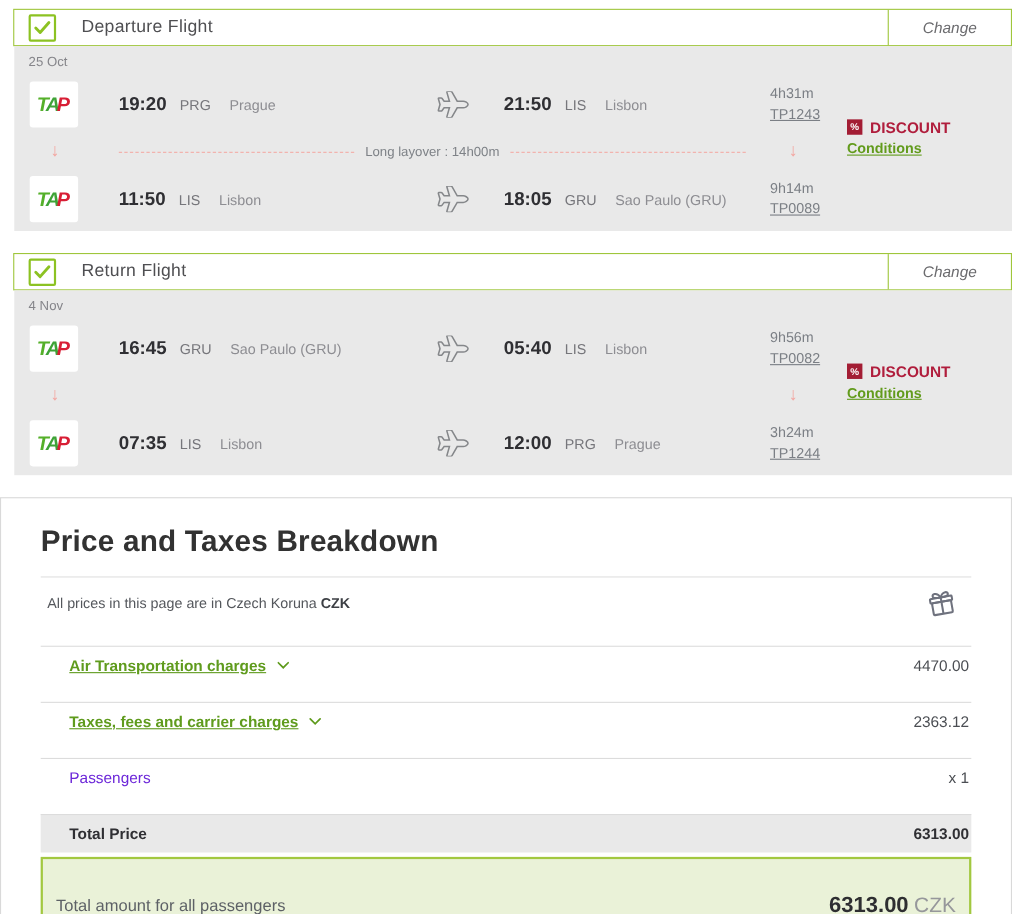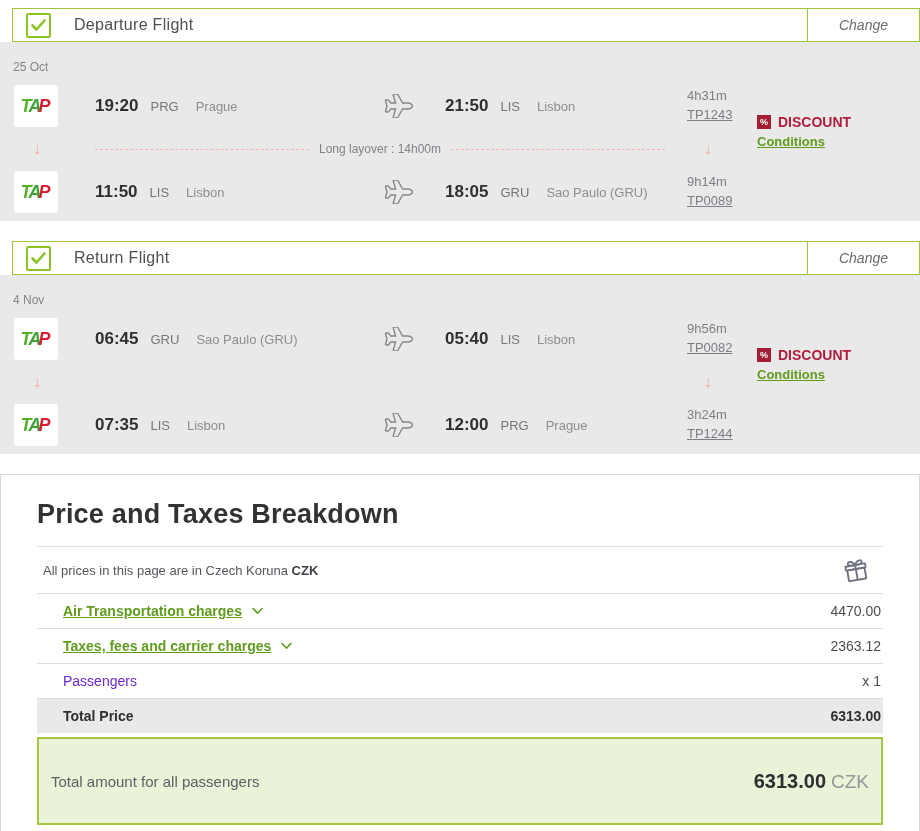--- a/index.html
+++ b/index.html
@@ -35,7 +35,7 @@
     display: flex; align-items: center; justify-content: center;
     font-size: 14px; color: #6b6b6e; cursor: pointer; font-style: italic;
   }
-  .flight-body { background: #e9e9e9; position: relative; padding-top: 15px; }
+  .flight-body { background: #e9e9e9; position: relative; padding-top: 4px; margin-left: 13px; }
   .flight-date { height: 20px; padding: 3px 0 0 13px; font-size: 12px; color: #85858a; }
 
   .flight-row {

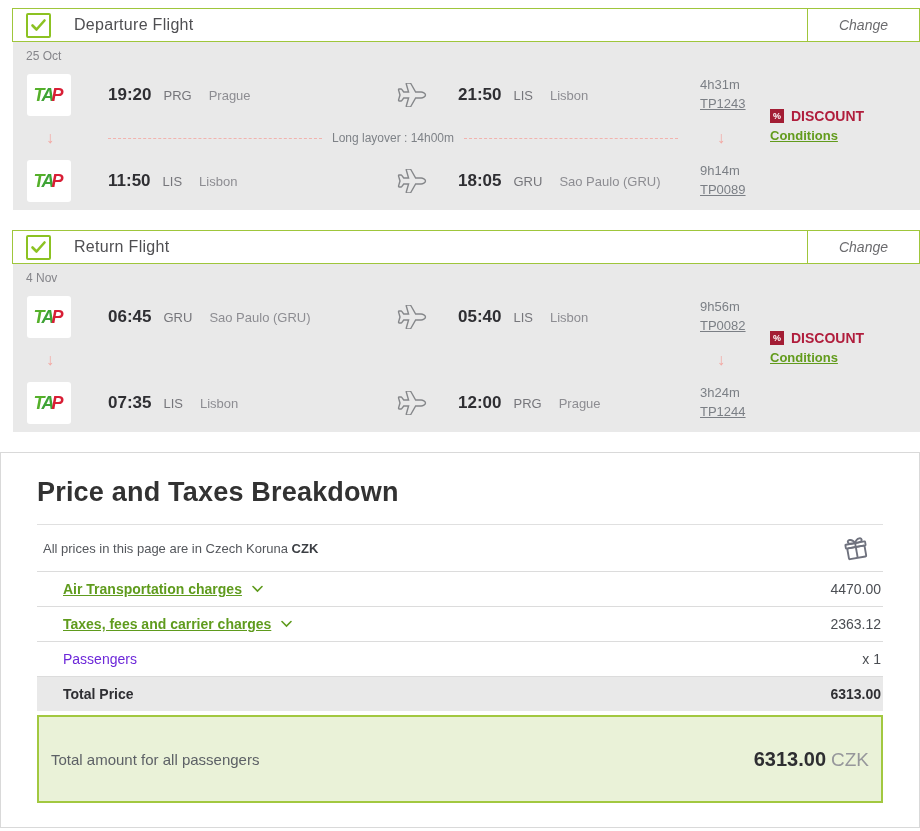--- a/index.html
+++ b/index.html
@@ -233,7 +233,7 @@
           </div>
         </div>
         <div class="endpoint">
-          <span class="ep-time">06:45</span>
+          <span class="ep-time">16:45</span>
           <span class="ep-code">GRU</span>
           <span class="ep-city">Sao Paulo (GRU)</span>
         </div>

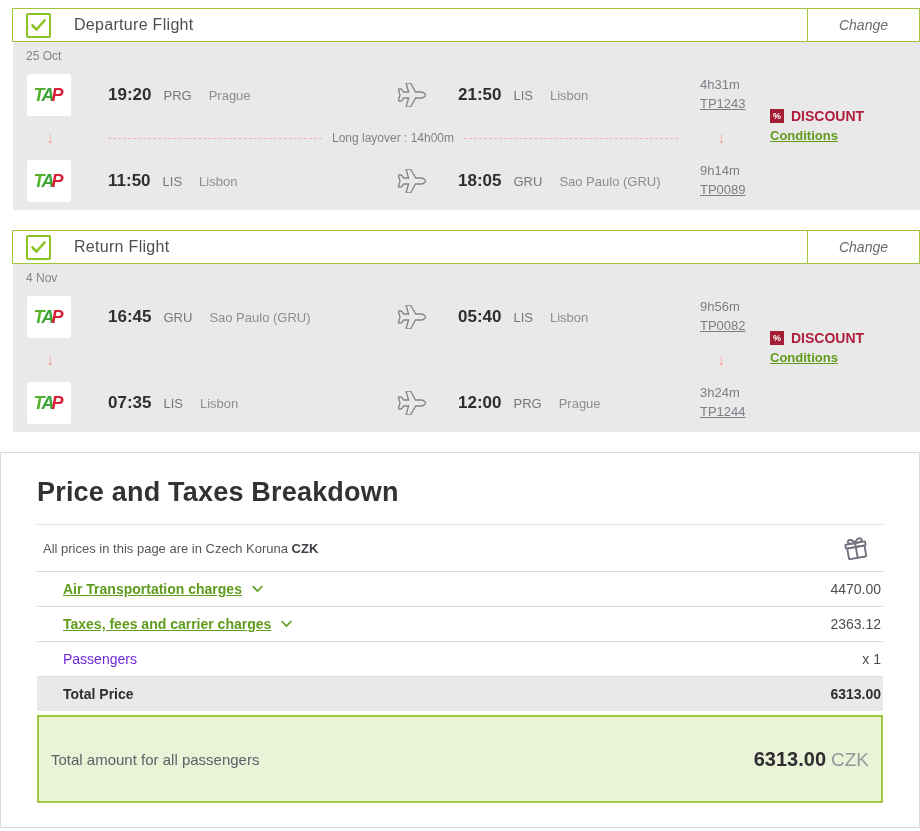--- a/index.html
+++ b/index.html
@@ -92,7 +92,7 @@
   .price-row {
     display: flex; align-items: center; justify-content: space-between;
     height: 35px; border-top: 1px solid #dcdcdc;
-    padding: 0 2px 0 26px; font-size: 14px;
+    padding: 0 2px 0 26px; font-size: 14px; margin-top: 16px;
   }
   .charge-link { display: flex; align-items: center; gap: 10px; cursor: pointer; }
   .charge-label { color: #5f9b1d; font-weight: bold; text-decoration: underline; }

